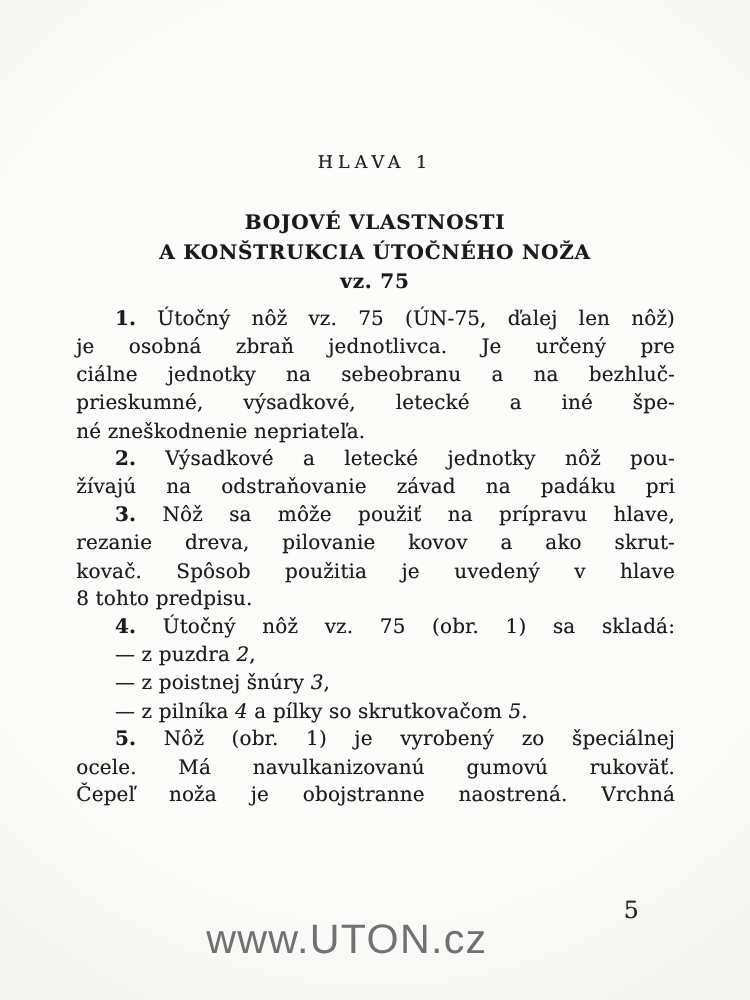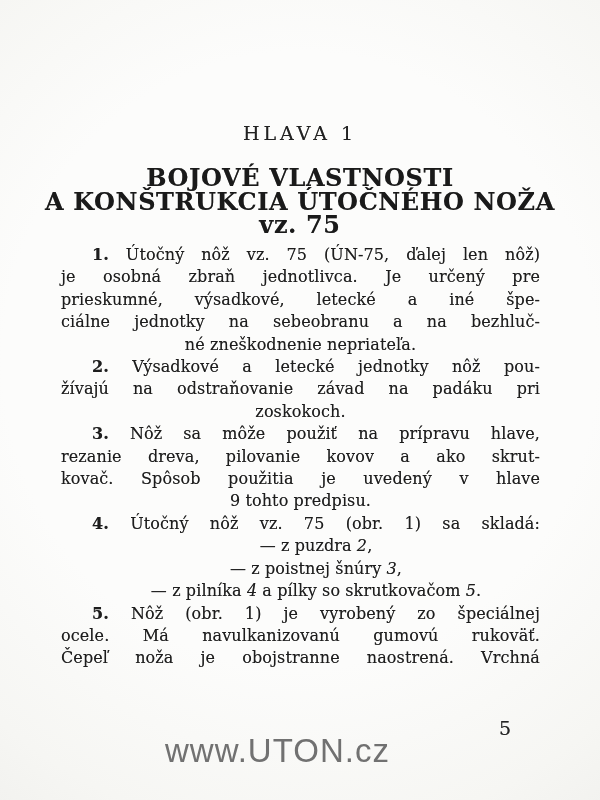--- a/index.html
+++ b/index.html
@@ -27,7 +27,7 @@
     left: 0;
     width: 100%;
     text-align: center;
-    font-size: 19px;
+    font-size: 14px;
     letter-spacing: 4px;
     color: #222;
     text-shadow: 0 0 0.6px rgba(20,20,20,0.55);

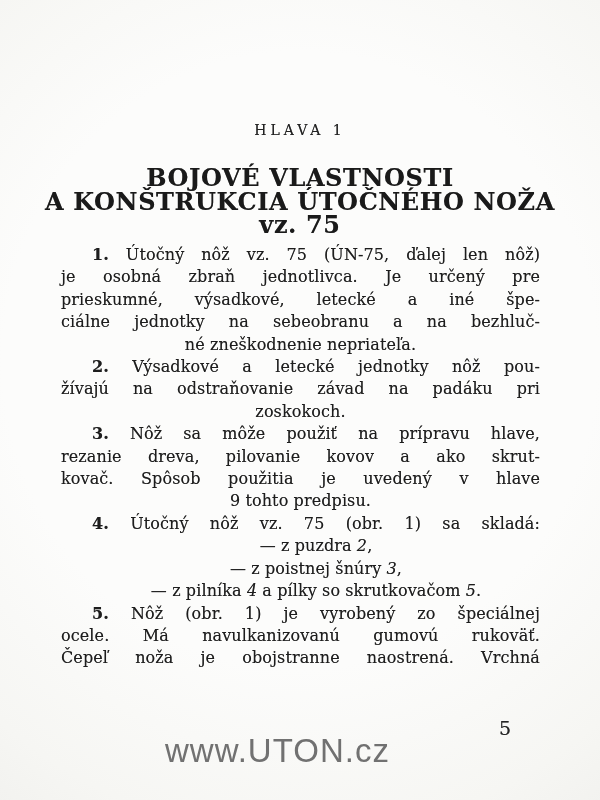--- a/index.html
+++ b/index.html
@@ -39,7 +39,7 @@
     width: 100%;
     text-align: center;
     font-weight: bold;
-    font-size: 24px;
+    font-size: 16px;
     line-height: 23.5px;
     letter-spacing: 0.6px;
     color: #1a1a1a;

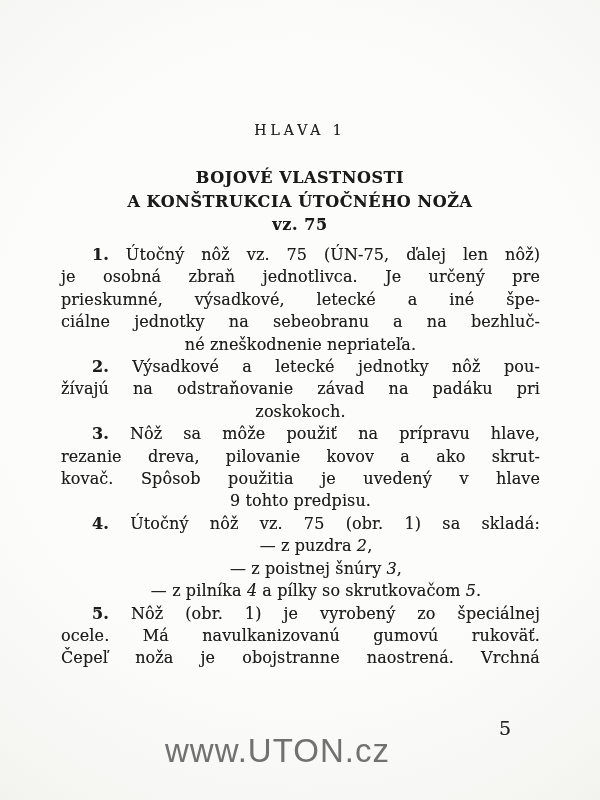--- a/index.html
+++ b/index.html
@@ -103,8 +103,8 @@
   <div class="body-text">
       <div class="line just ind"><span class="bseg">1.</span><span> Útočný nôž vz. 75 (ÚN-75, ďalej len nôž)</span></div>
       <div class="line just"><span>je osobná zbraň jednotlivca. Je určený pre</span></div>
+      <div class="line just"><span>ciálne jednotky na sebeobranu a na bezhluč-</span></div>
       <div class="line just"><span>prieskumné, výsadkové, letecké a iné špe-</span></div>
-      <div class="line just"><span>ciálne jednotky na sebeobranu a na bezhluč-</span></div>
       <div class="line"><span>né zneškodnenie nepriateľa.</span></div>
       <div class="line just ind"><span class="bseg">2.</span><span> Výsadkové a letecké jednotky nôž pou-</span></div>
       <div class="line just"><span>žívajú na odstraňovanie závad na padáku pri</span></div>

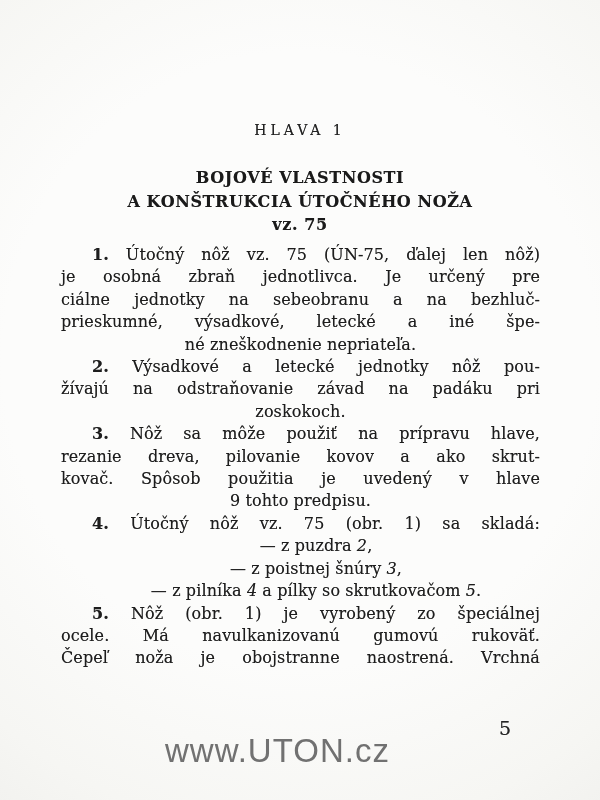--- a/index.html
+++ b/index.html
@@ -57,7 +57,7 @@
     text-shadow: 0 0 0.6px rgba(25,25,25,0.5);
   }
   .line {
-    text-align: center;
+    text-align: left;
   }
   .line.just {
     text-align: justify;

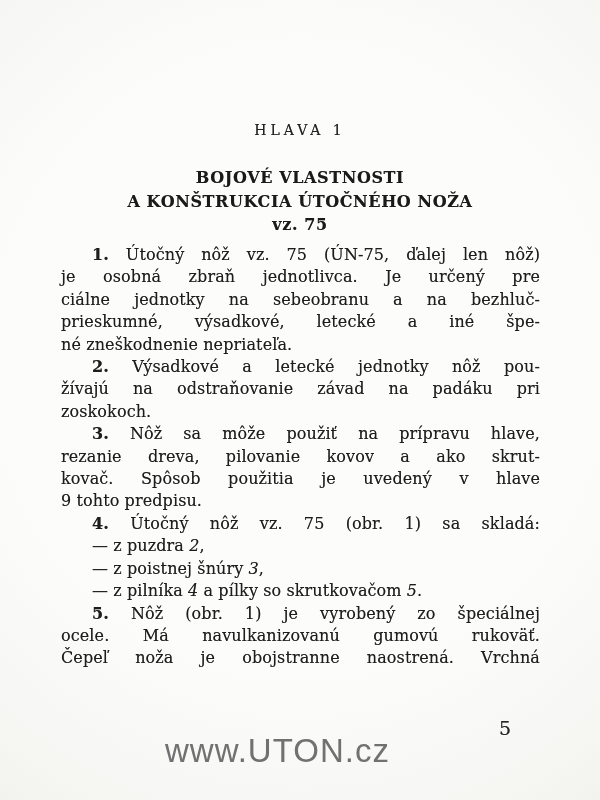--- a/index.html
+++ b/index.html
@@ -108,7 +108,6 @@
       <div class="line"><span>né zneškodnenie nepriateľa.</span></div>
       <div class="line just ind"><span class="bseg">2.</span><span> Výsadkové a letecké jednotky nôž pou-</span></div>
       <div class="line just"><span>žívajú na odstraňovanie závad na padáku pri</span></div>
-      <div class="line"><span>zoskokoch.</span></div>
       <div class="line just ind"><span class="bseg">3.</span><span> Nôž sa môže použiť na prípravu hlave,</span></div>
       <div class="line just"><span>rezanie dreva, pilovanie kovov a ako skrut-</span></div>
       <div class="line just"><span>kovač. Spôsob použitia je uvedený v hlave</span></div>

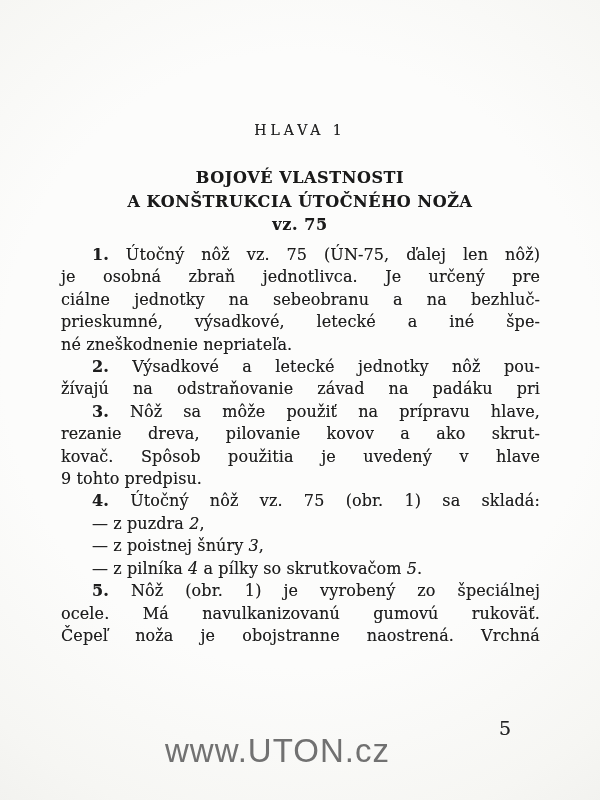--- a/index.html
+++ b/index.html
@@ -111,7 +111,7 @@
       <div class="line just ind"><span class="bseg">3.</span><span> Nôž sa môže použiť na prípravu hlave,</span></div>
       <div class="line just"><span>rezanie dreva, pilovanie kovov a ako skrut-</span></div>
       <div class="line just"><span>kovač. Spôsob použitia je uvedený v hlave</span></div>
-      <div class="line"><span>9 tohto predpisu.</span></div>
+      <div class="line"><span>8 tohto predpisu.</span></div>
       <div class="line just ind"><span class="bseg">4.</span><span> Útočný nôž vz. 75 (obr. 1) sa skladá:</span></div>
       <div class="line ind"><span>— z puzdra </span><span class="iseg">2</span><span>,</span></div>
       <div class="line ind"><span>— z poistnej šnúry </span><span class="iseg">3</span><span>,</span></div>

